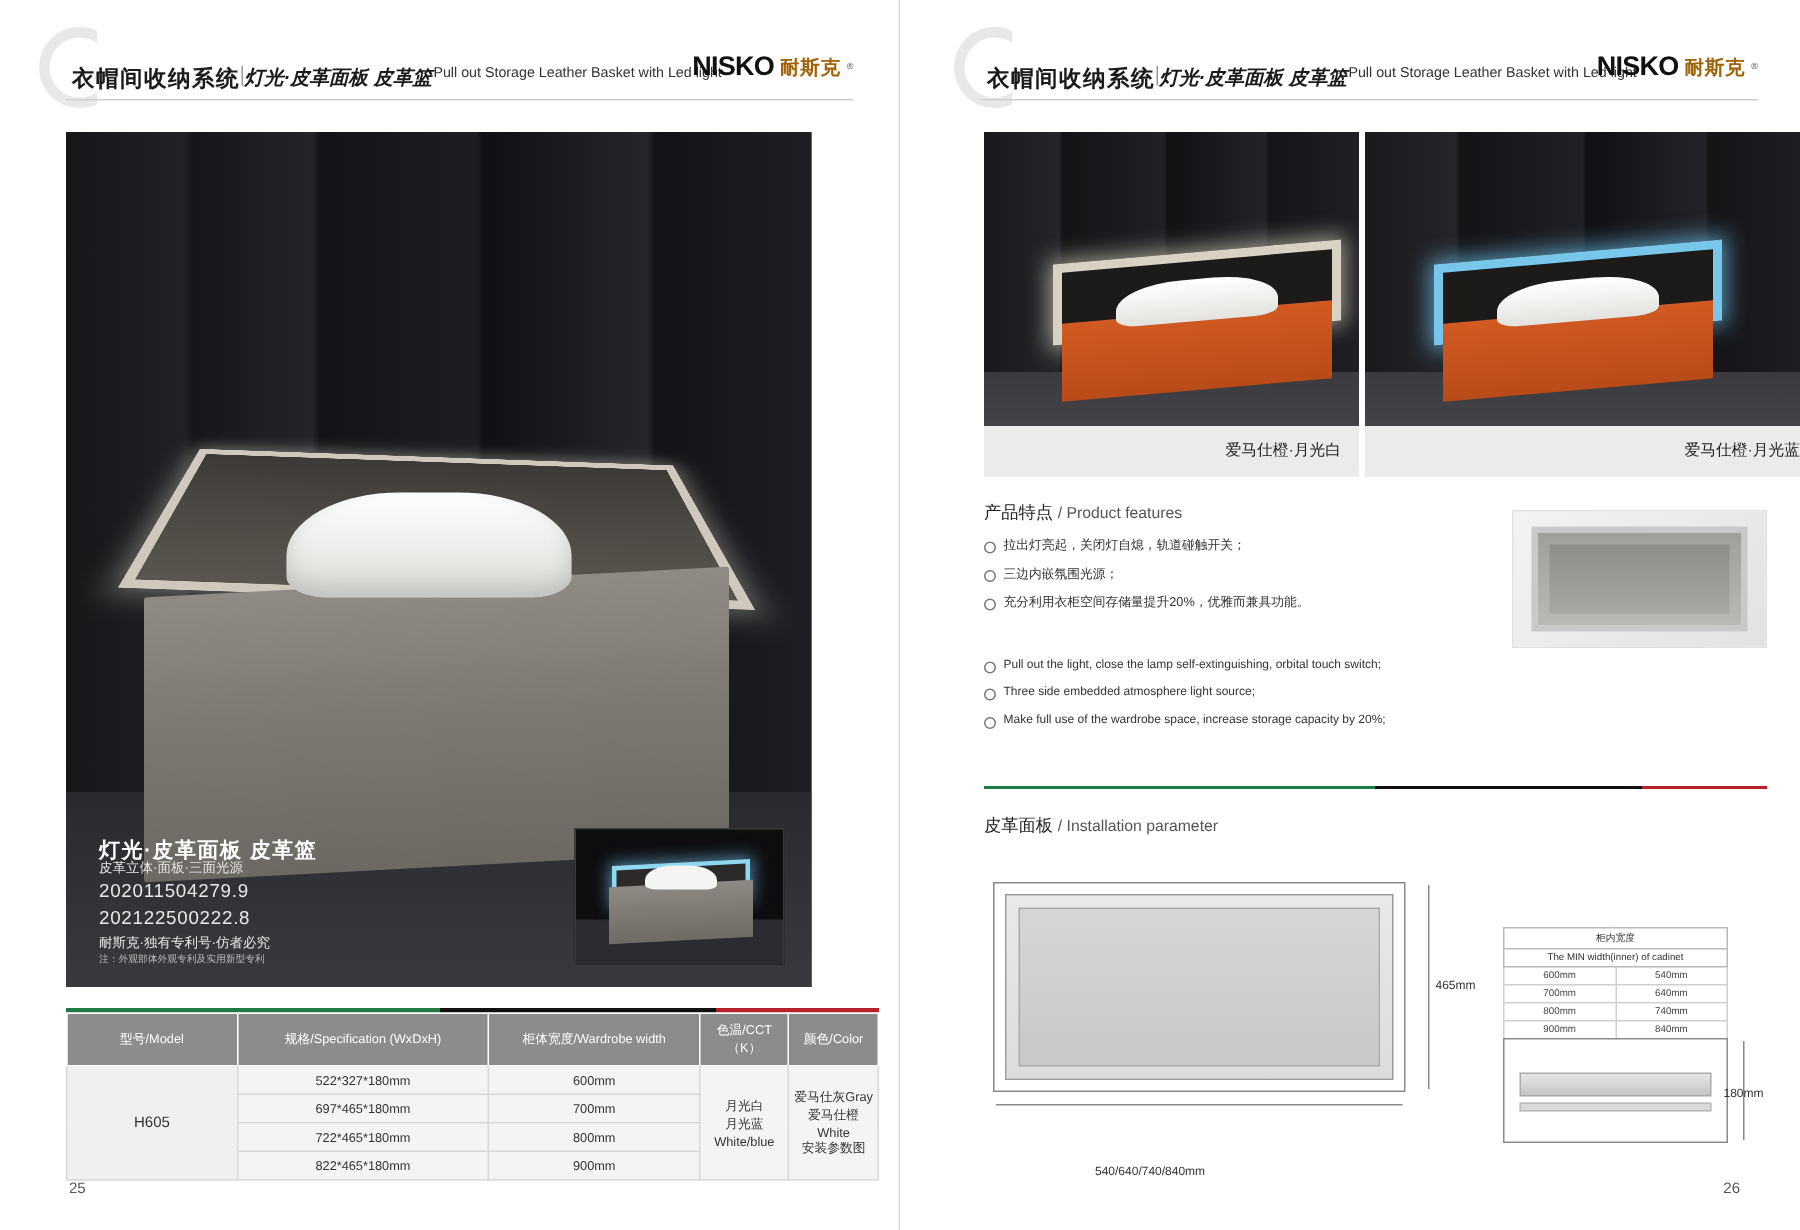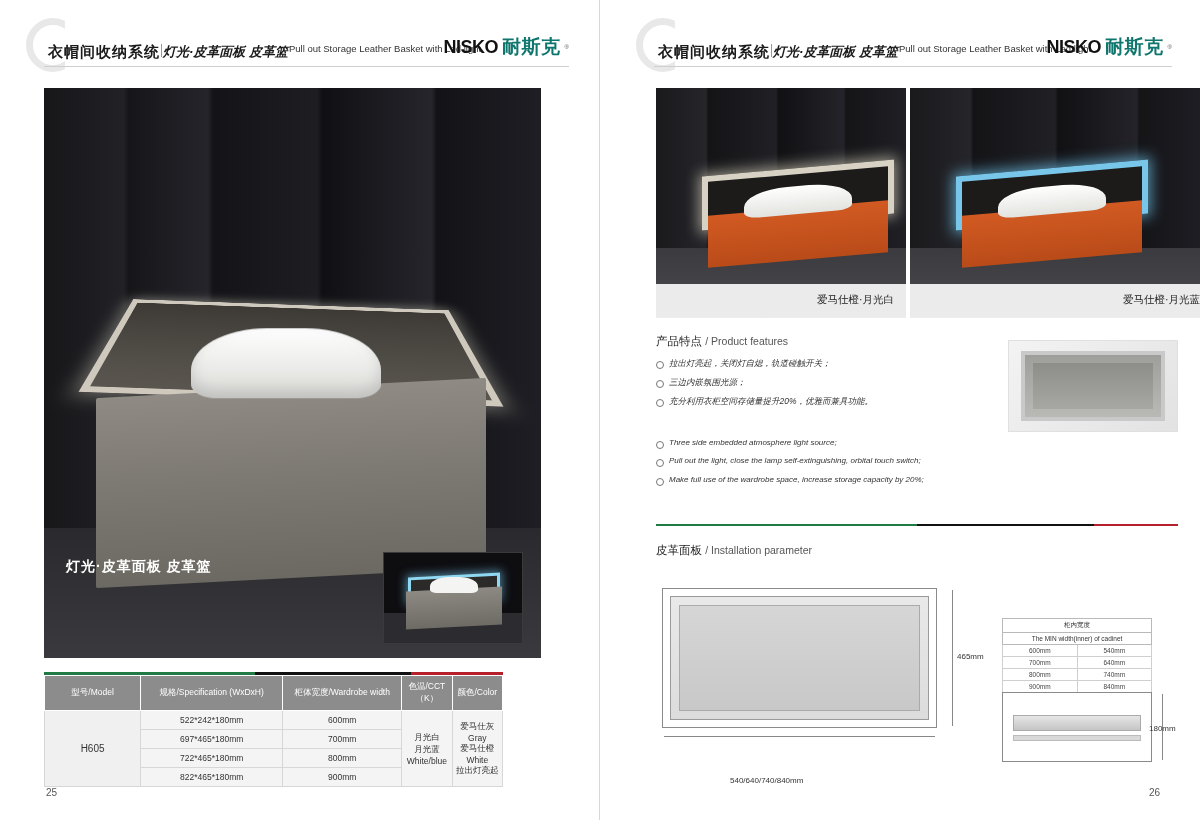--- a/index.html
+++ b/index.html
@@ -33,7 +33,7 @@
   .hdr-rule { position:absolute; left:14px; right:0; top:44px; height:1px; background:#cfcfcf; }
   .logo { position:absolute; right:0; top:12px; display:flex; align-items:center; gap:4px; }
   .logo-n { font-size:18px; font-weight:bold; letter-spacing:-0.5px; color:#111; }
-  .logo-cn { font-size:19px; font-weight:bold; color:#0f766e; letter-spacing:0.5px; }
+  .logo-cn { font-size:13px; font-weight:bold; color:#a16207; letter-spacing:0.5px; }
   .logo-tm { font-size:6px; vertical-align:super; color:#555; }
 
   

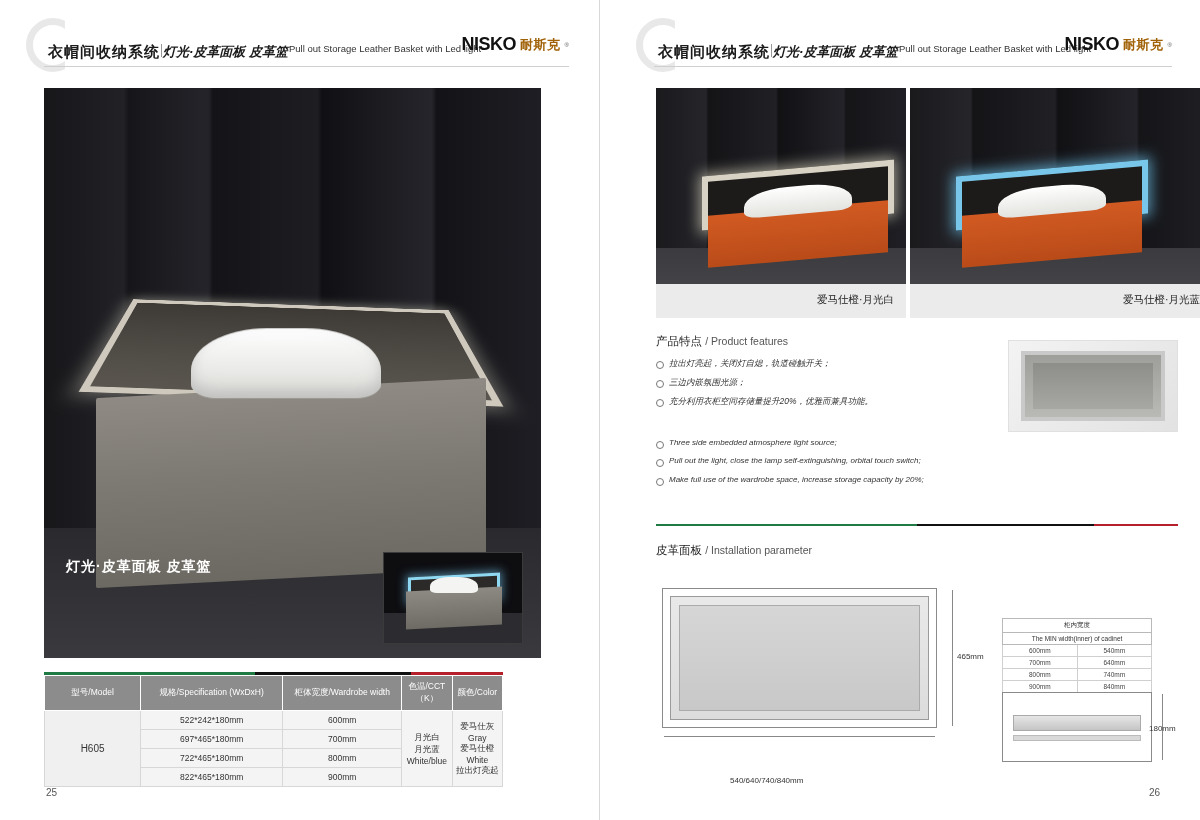--- a/index.html
+++ b/index.html
@@ -120,7 +120,7 @@
   .sec-title { position:absolute; font-size:11.5px; color:#222; }
   .sec-title .en { color:#555; font-size:10.5px; }
   ul.feat { list-style:none; margin:0; padding:0; position:absolute; }
-  ul.feat li { font-size:8.5px; color:#333; margin-bottom:8px; padding-left:13px; position:relative; line-height:1.3;font-style:italic; }
+  ul.feat li { font-size:8.5px; color:#333; margin-bottom:8px; padding-left:13px; position:relative; line-height:1.3; }
   ul.feat li:before { content:""; position:absolute; left:0; top:3px; width:6px; height:6px; border-radius:50%; border:1px solid #777; }
   ul.feat.en li { font-size:8px; color:#333; }
 

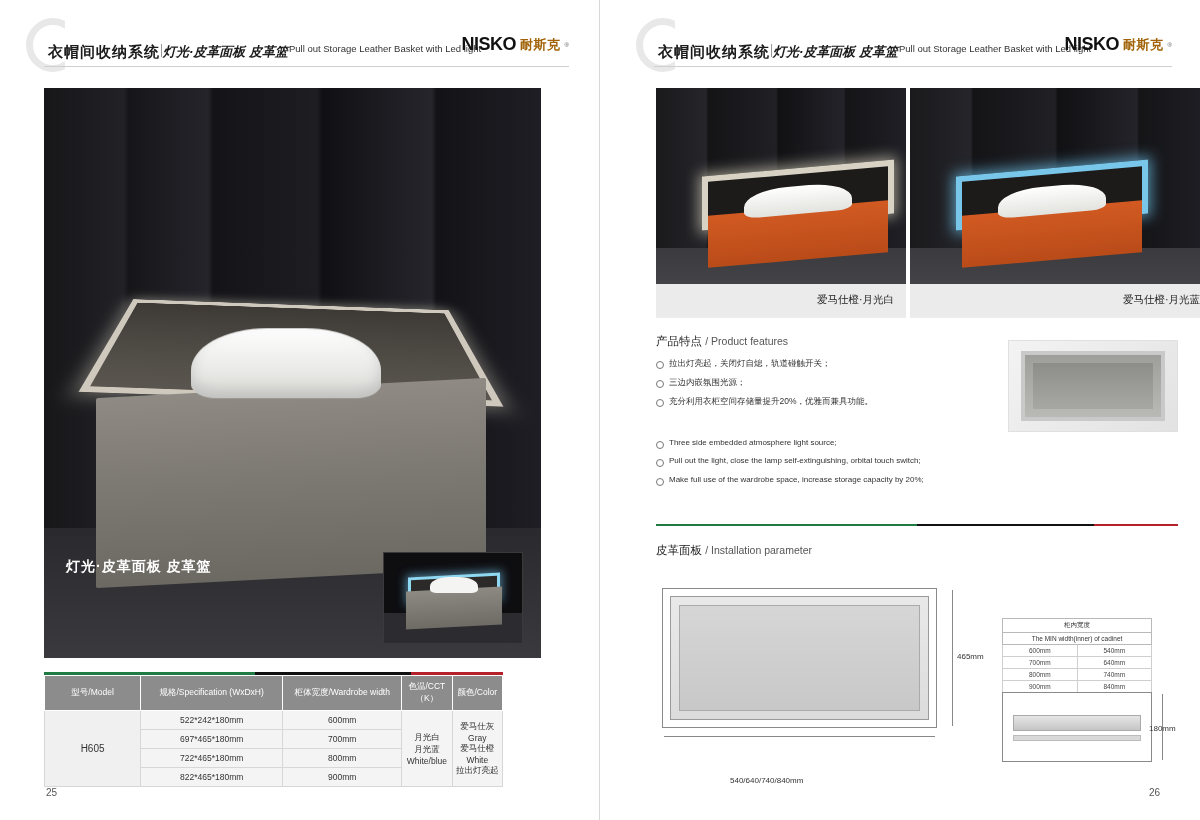--- a/index.html
+++ b/index.html
@@ -284,8 +284,8 @@
     </ul>
 
     <ul class="feat en" style="left:56px; top:438px; width:390px;">
+      <li>Pull out the light, close the lamp self-extinguishing, orbital touch switch;</li>
       <li>Three side embedded atmosphere light source;</li>
-      <li>Pull out the light, close the lamp self-extinguishing, orbital touch switch;</li>
       <li>Make full use of the wardrobe space, increase storage capacity by 20%;</li>
     </ul>
 

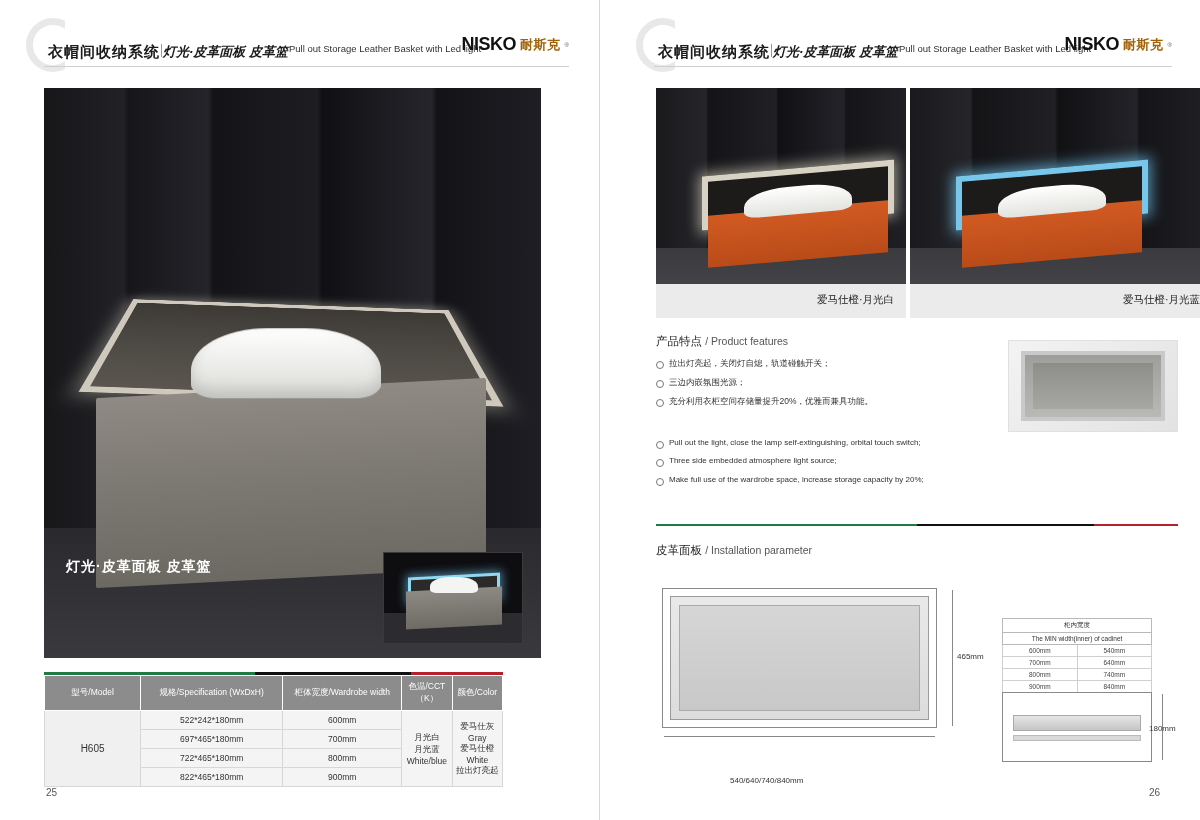--- a/index.html
+++ b/index.html
@@ -177,6 +177,13 @@
         <div class="towel"></div>
       </div>
       <div class="hero-label">灯光·皮革面板 皮革篮</div>
+      <div class="hero-meta">
+        <div>皮革立体·面板·三面光源</div>
+        <div class="big">202011504279.9</div>
+        <div class="big">202122500222.8</div>
+        <div>耐斯克·独有专利号·仿者必究</div>
+        <div class="tiny">注：外观部体外观专利及实用新型专利</div>
+      </div>
       <div class="hero-thumb">
         <div class="thumb-floor"></div>
         <div class="thumb-rim"></div>

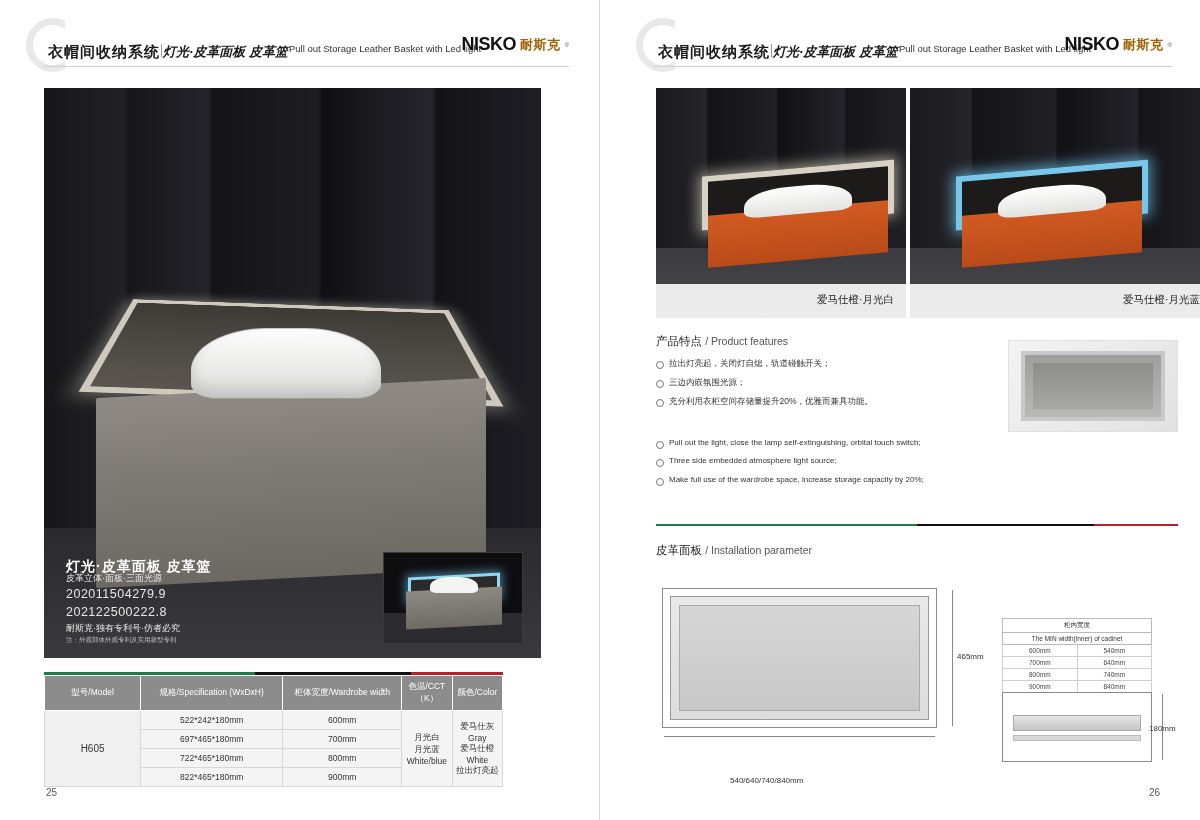--- a/index.html
+++ b/index.html
@@ -87,7 +87,7 @@
   .thumb-towel{position:absolute;left:46px;top:24px;width:48px;height:16px;background:#f4f4f2;border-radius:40% 40% 14% 14%/60% 60% 20% 20%;}
 
   
-  .tbl-wrap { position:absolute; left:44px; top:672px; width:459px; }
+  .tbl-wrap { position:absolute; left:44px; top:672px; width:542px; }
   .tbl-accent { height:3px; width:100%; background:linear-gradient(90deg,#1f7a44 0%,#1f7a44 46%,#111 46%,#111 80%,#b6202a 80%,#b6202a 100%); }
   table.spec { width:100%; border-collapse:collapse; font-size:8.5px; }
   table.spec th {

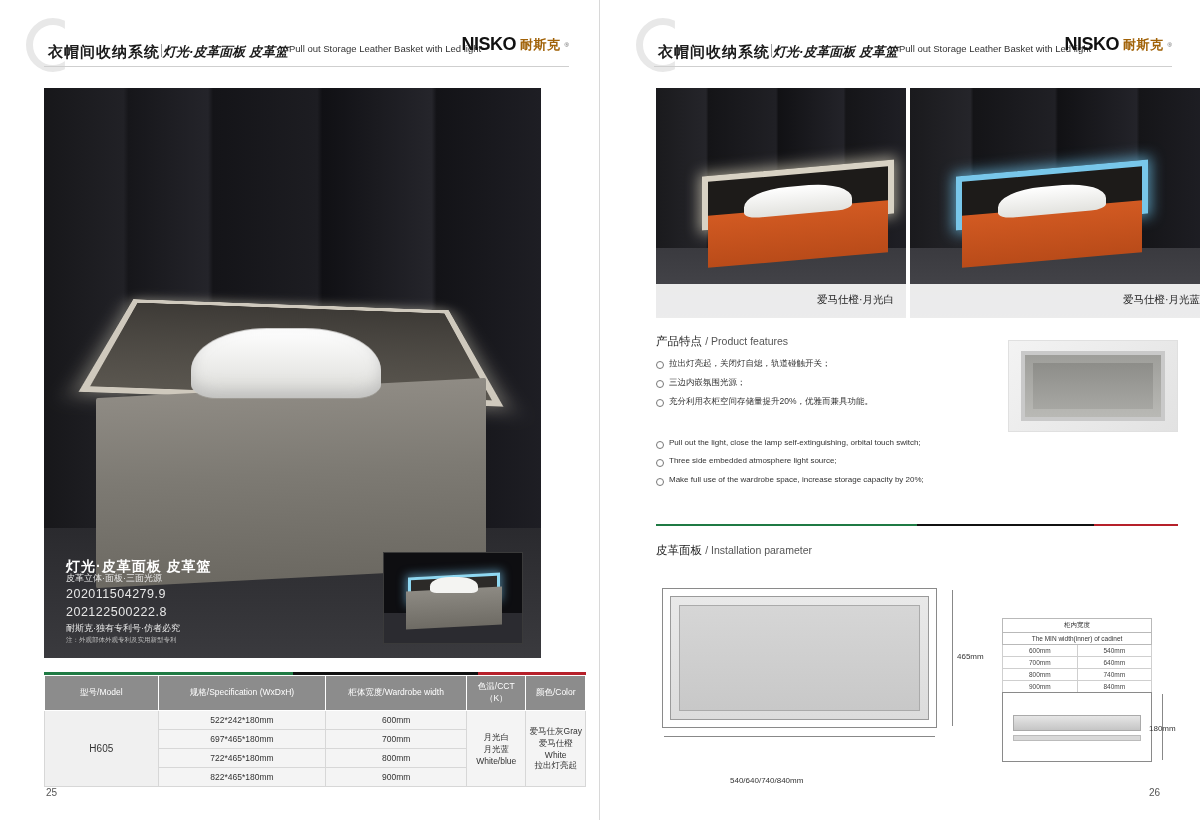--- a/index.html
+++ b/index.html
@@ -207,7 +207,7 @@
         <tbody>
           <tr>
             <td class="model" rowspan="4">H605</td>
-            <td>522*242*180mm</td>
+            <td>522*327*180mm</td>
             <td>600mm</td>
             <td rowspan="4">
               <div>月光白</div>

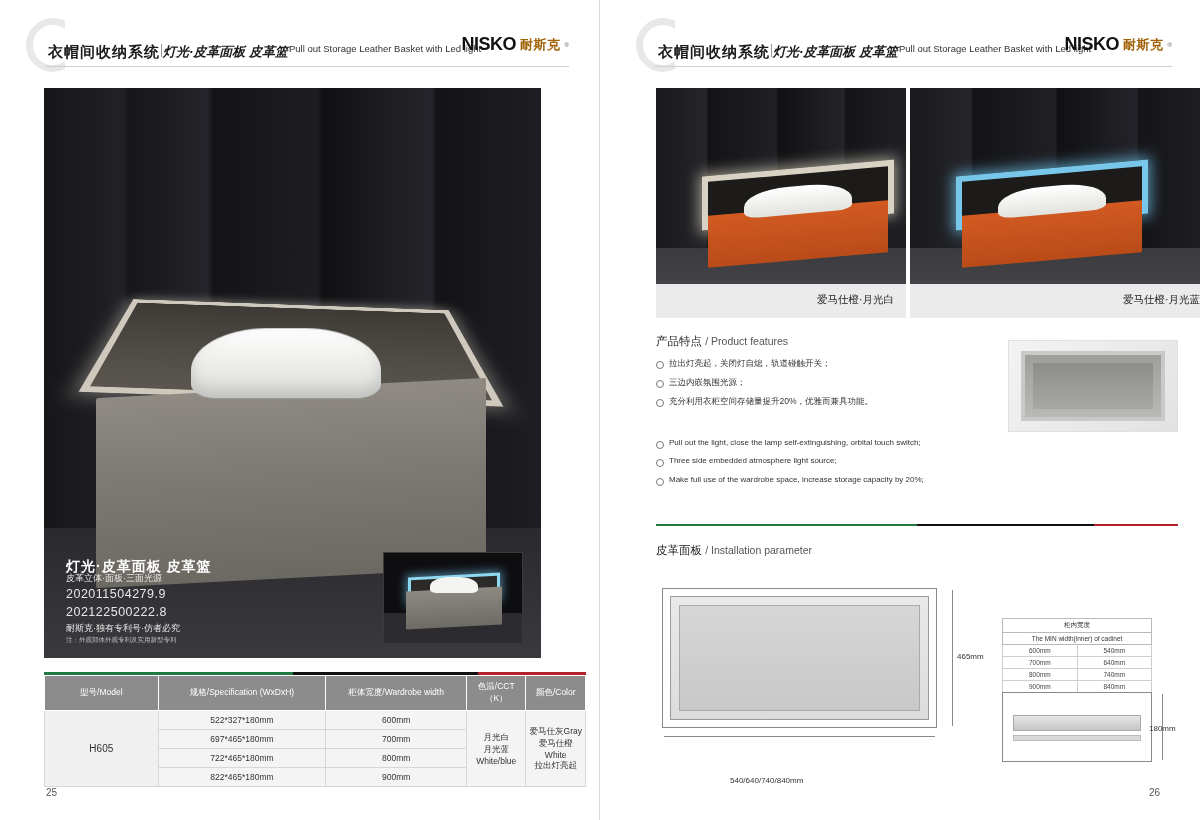--- a/index.html
+++ b/index.html
@@ -217,7 +217,7 @@
             <td rowspan="4">
               <div>爱马仕灰Gray</div>
               <div>爱马仕橙 White</div>
-              <div>拉出灯亮起</div>
+              <div>安装参数图</div>
             </td>
           </tr>
           <tr>

